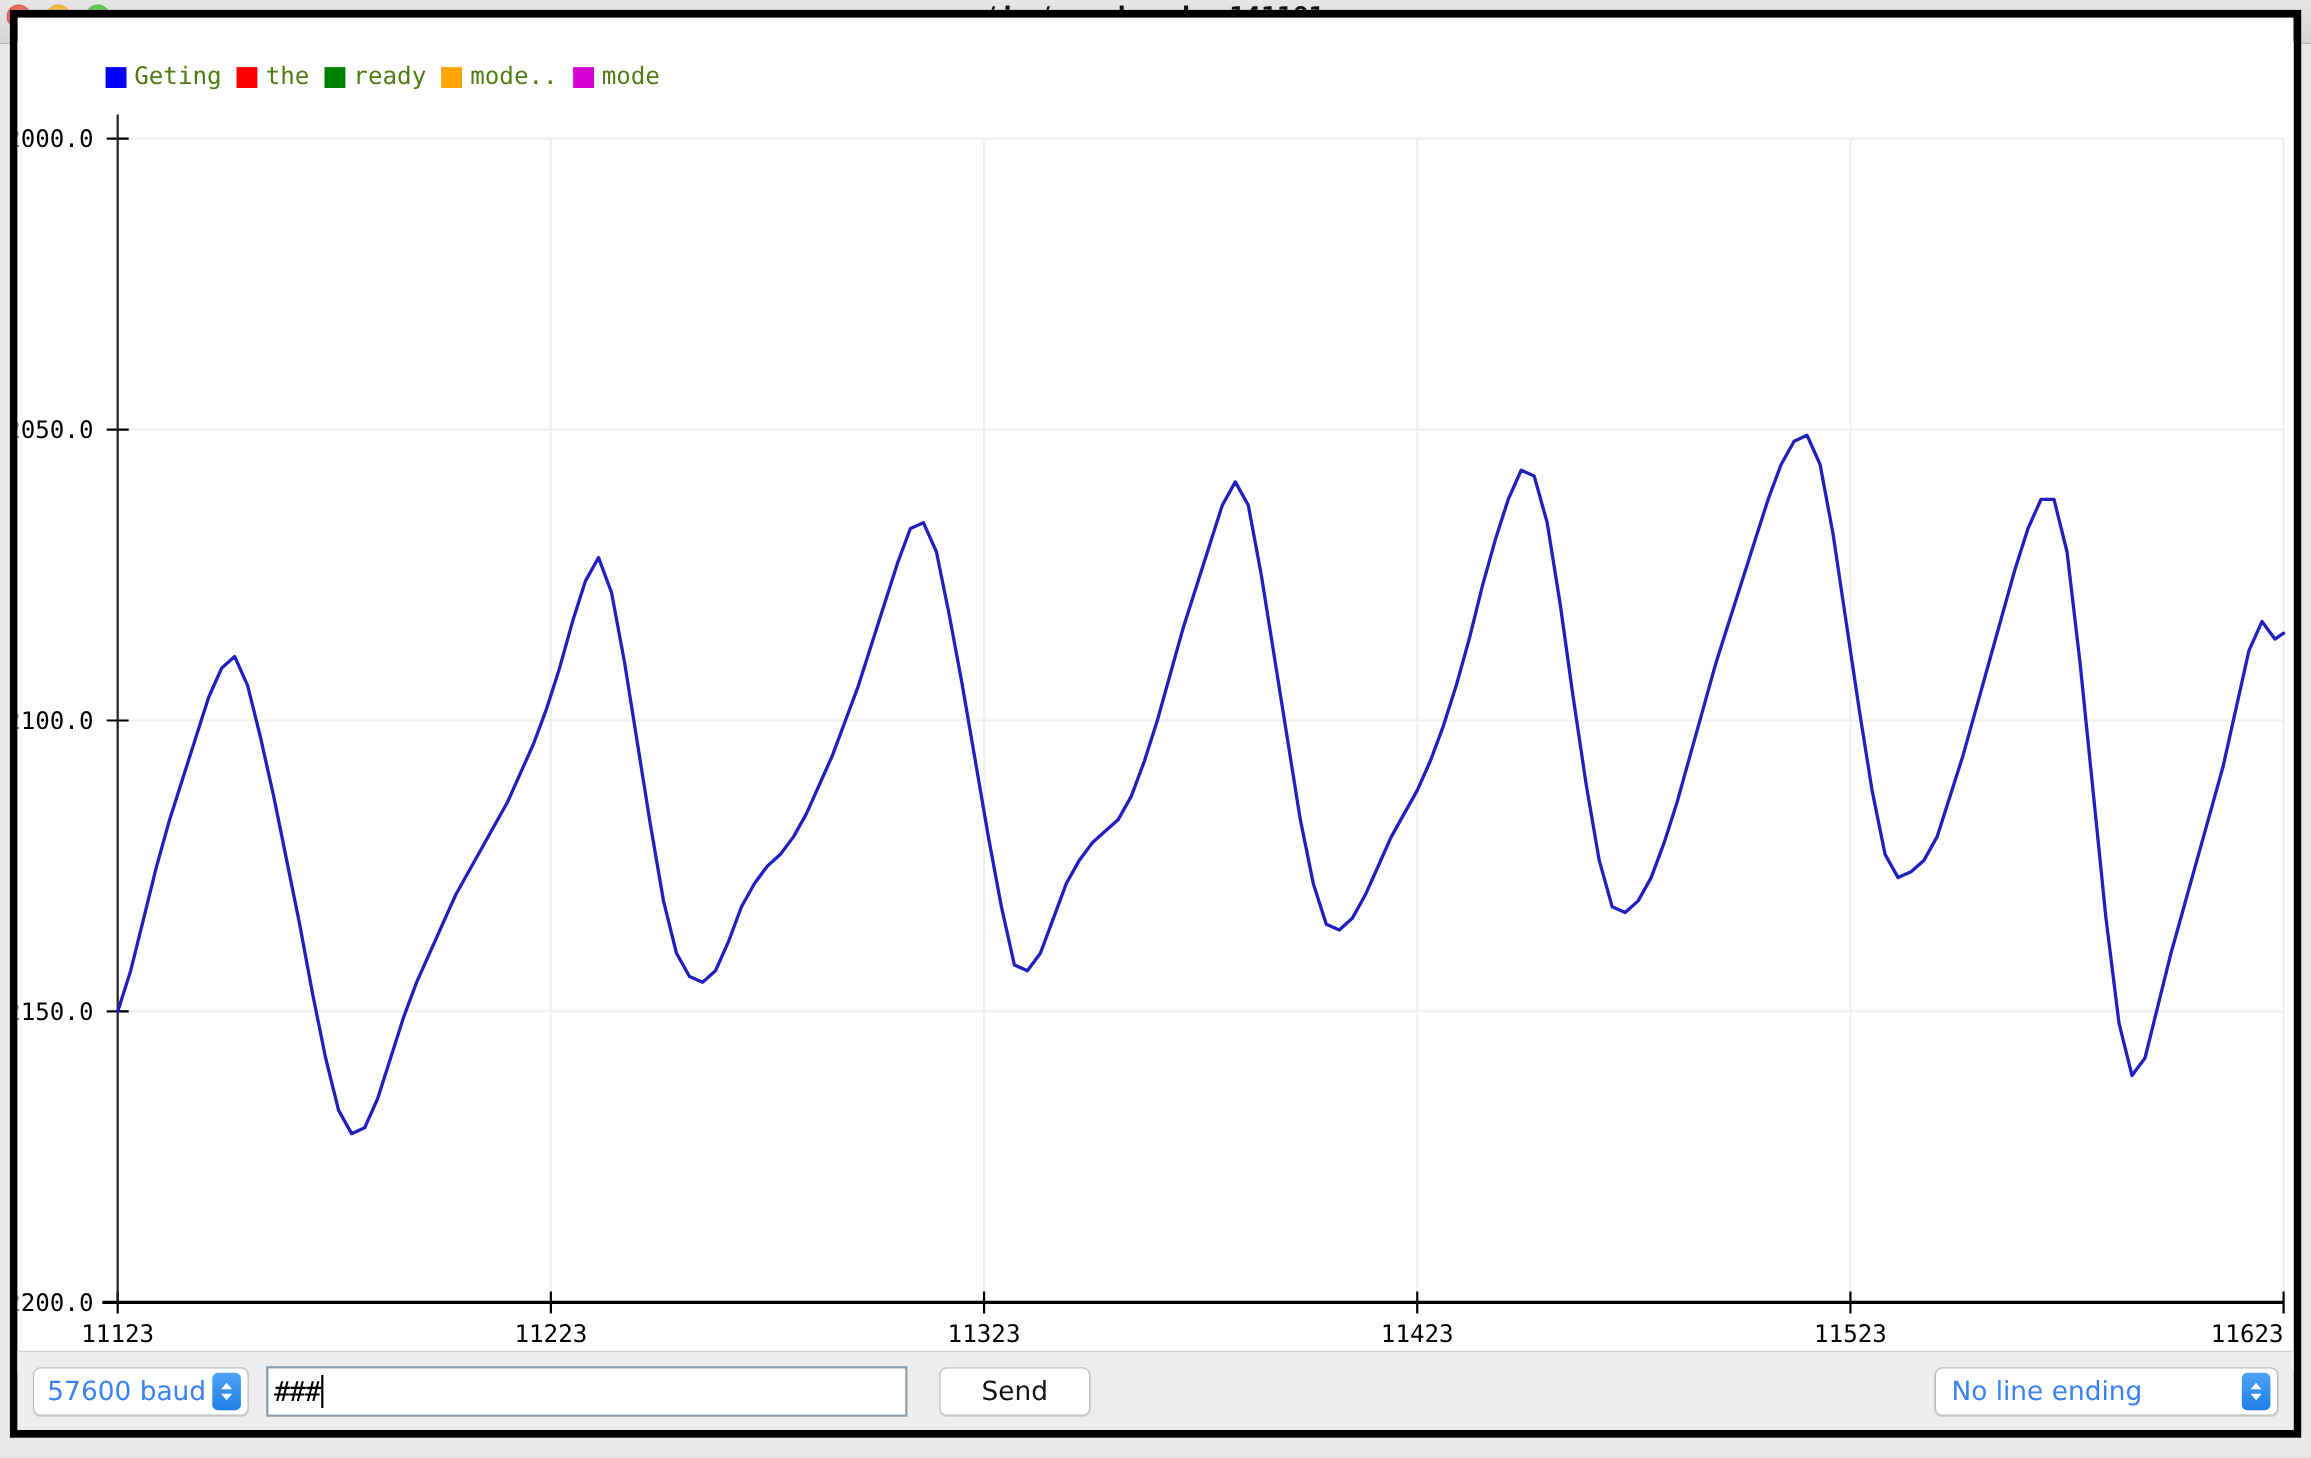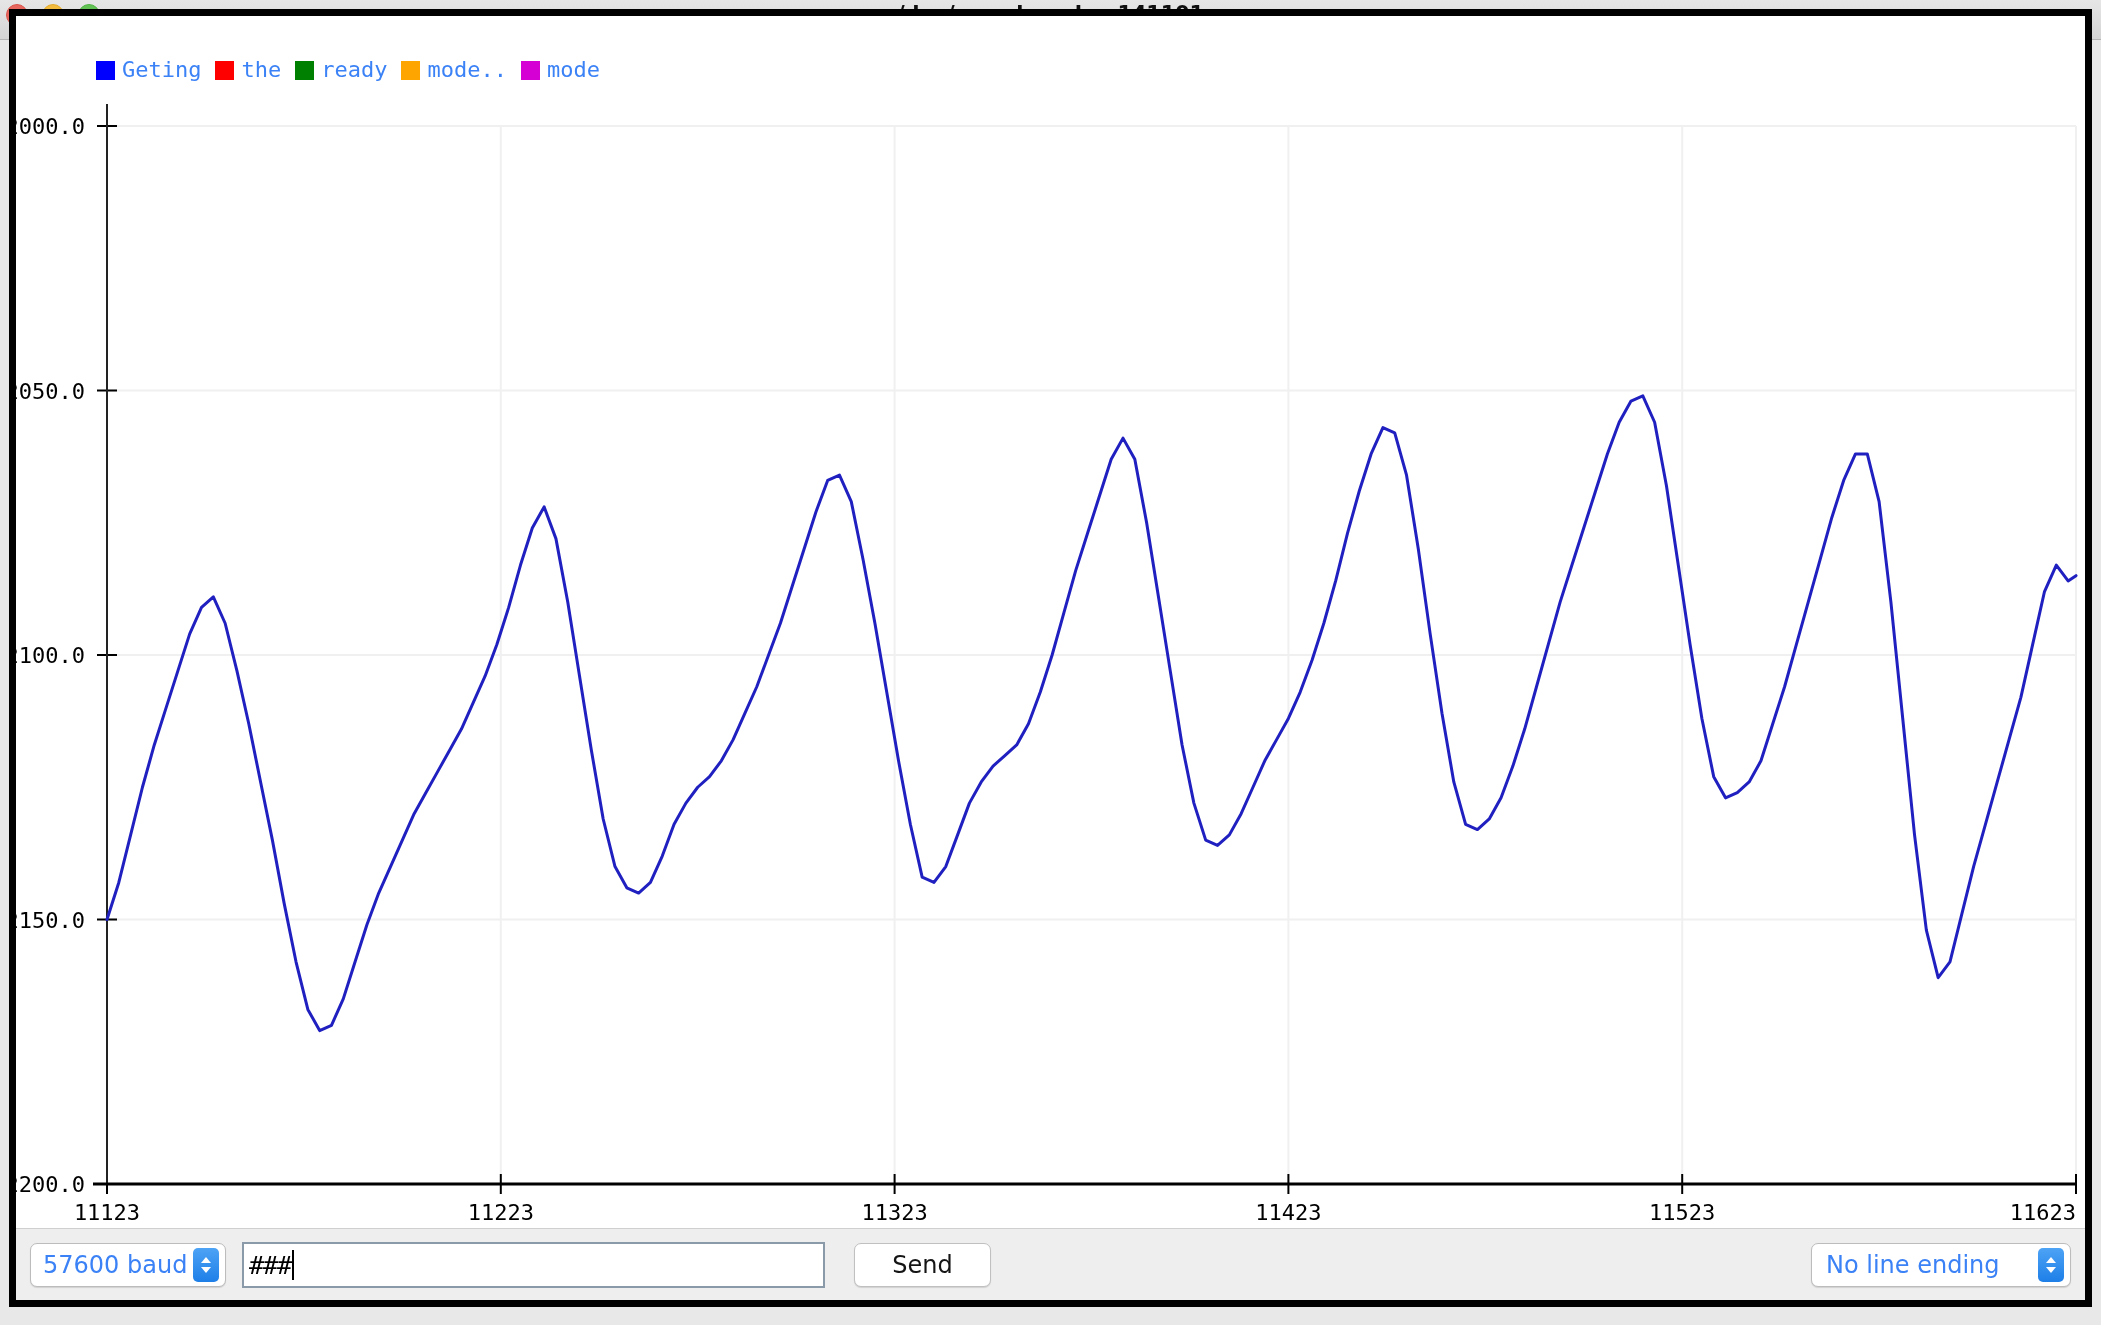--- a/index.html
+++ b/index.html
@@ -81,7 +81,7 @@
   .legend-label {
     font-family: "DejaVu Sans Mono", monospace;
     font-size: 22px;
-    color: #3b82f6;
+    color: #4d7c0f;
     line-height: 1;
   }
 

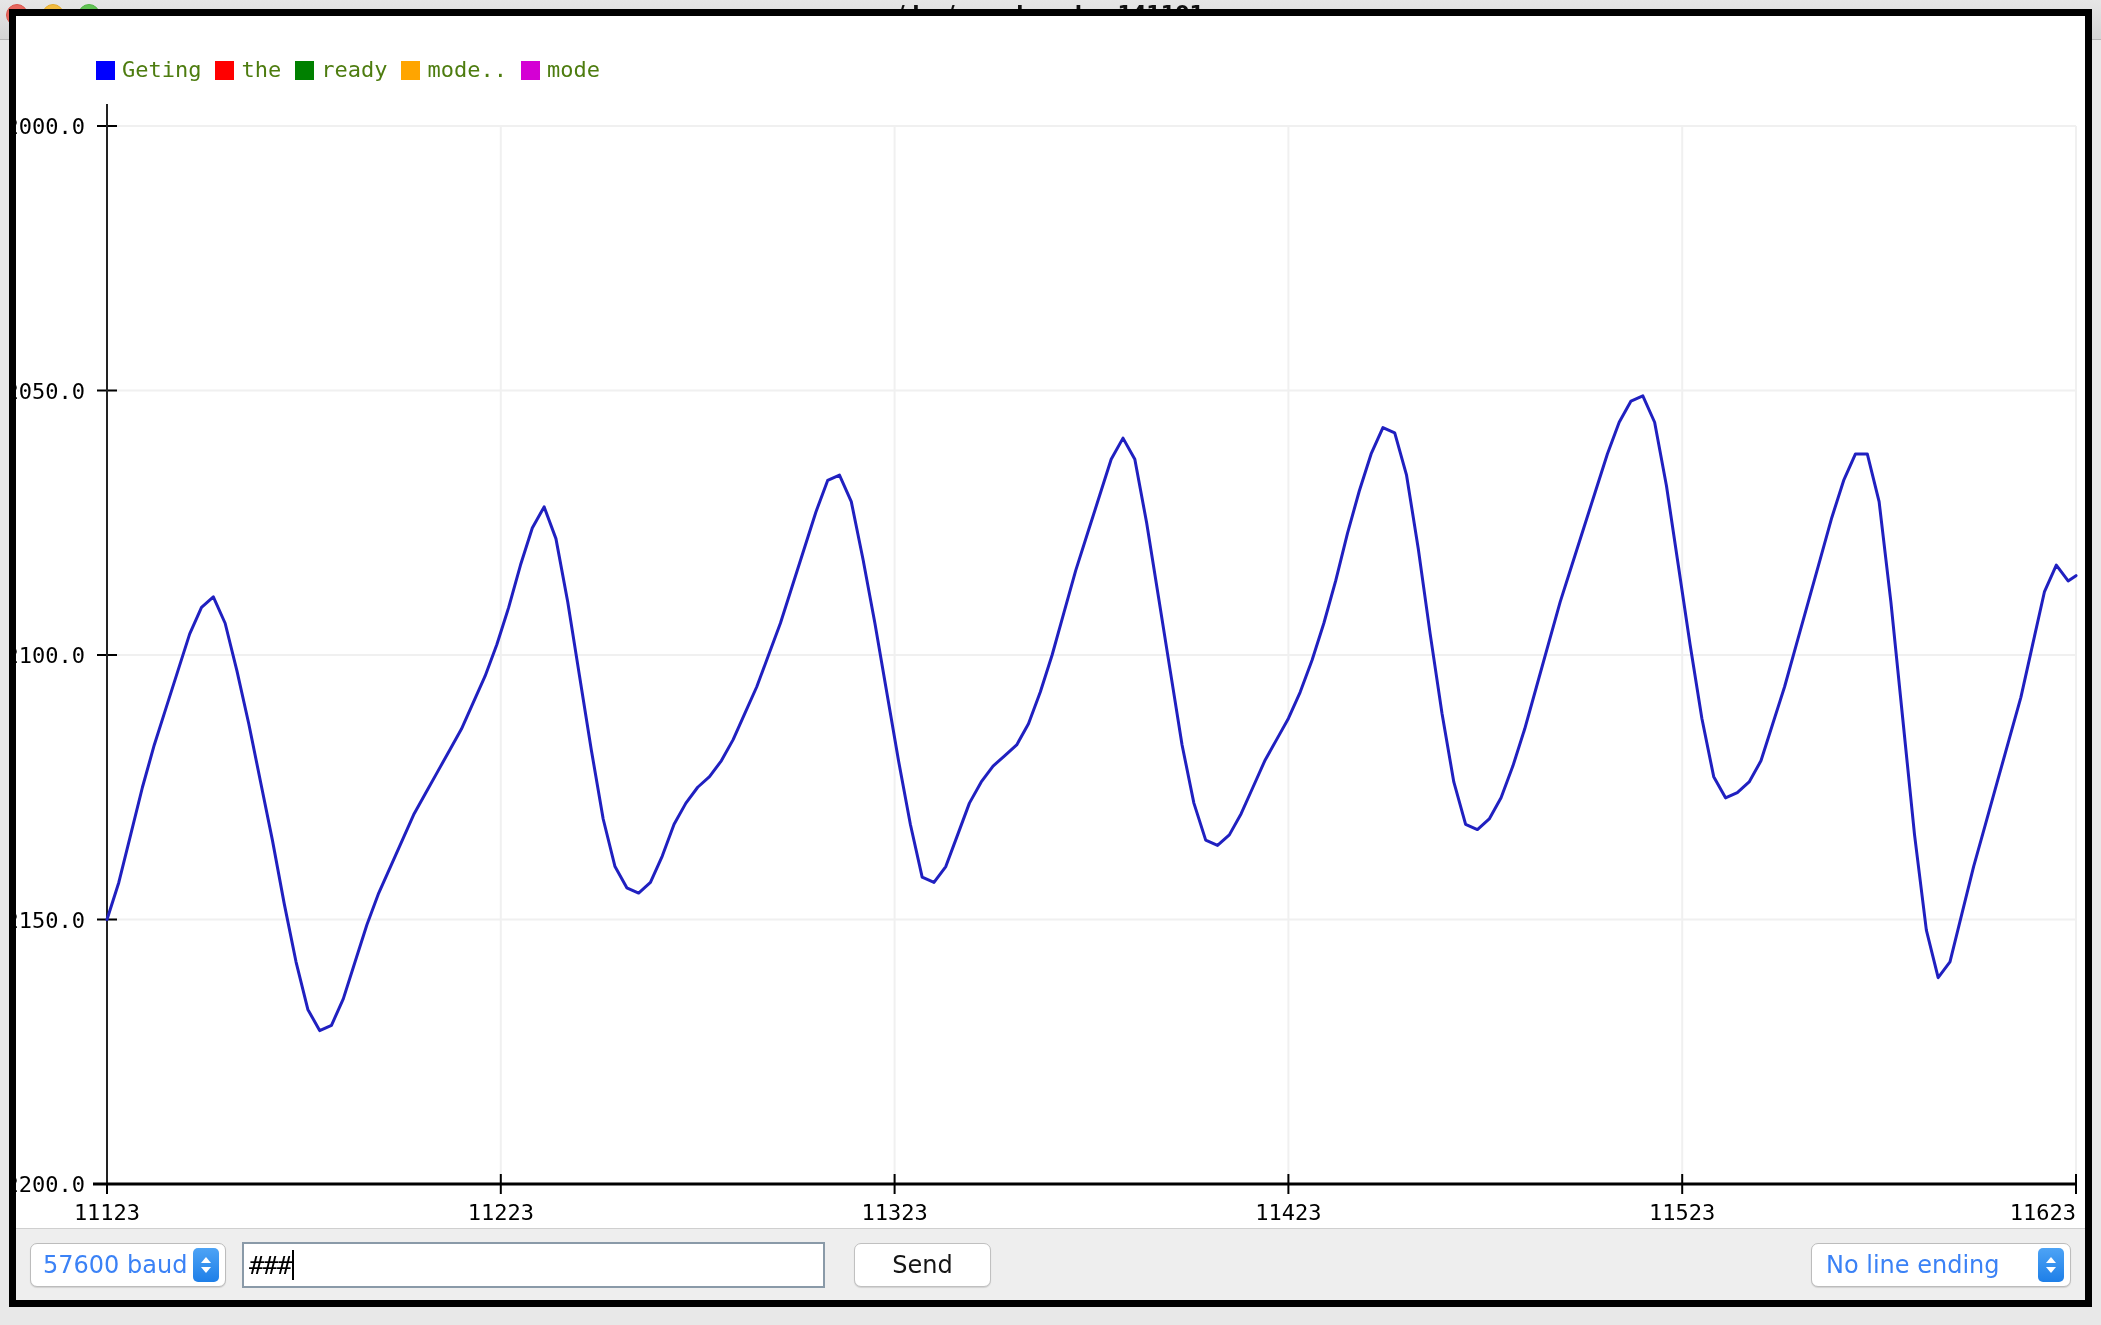--- a/index.html
+++ b/index.html
@@ -133,7 +133,7 @@
 
   #baud-popup { left: 14px; width: 196px; padding: 0 6px 0 12px; }
   #baud-popup .popup-label { flex: 1; }
-  #lineend-popup { right: 14px; width: 260px; padding: 0 6px 0 14px; }
+  #lineend-popup { right: 14px; width: 312px; padding: 0 6px 0 14px; }
   #lineend-popup .popup-label { flex: 1; text-align: left; }
 
   #send-input {

